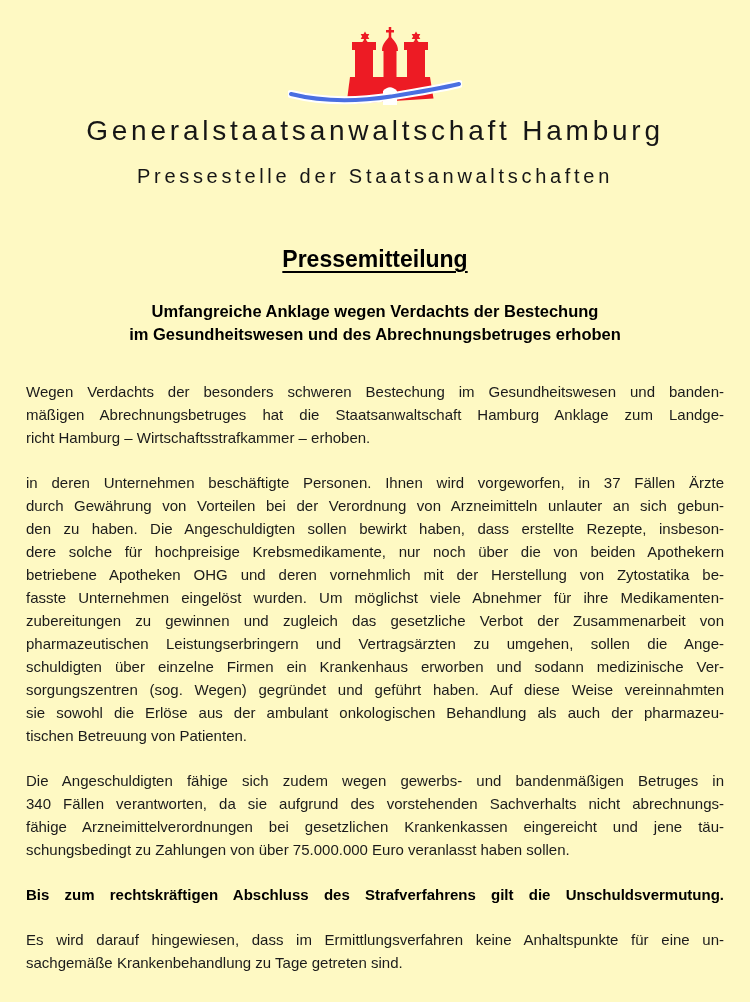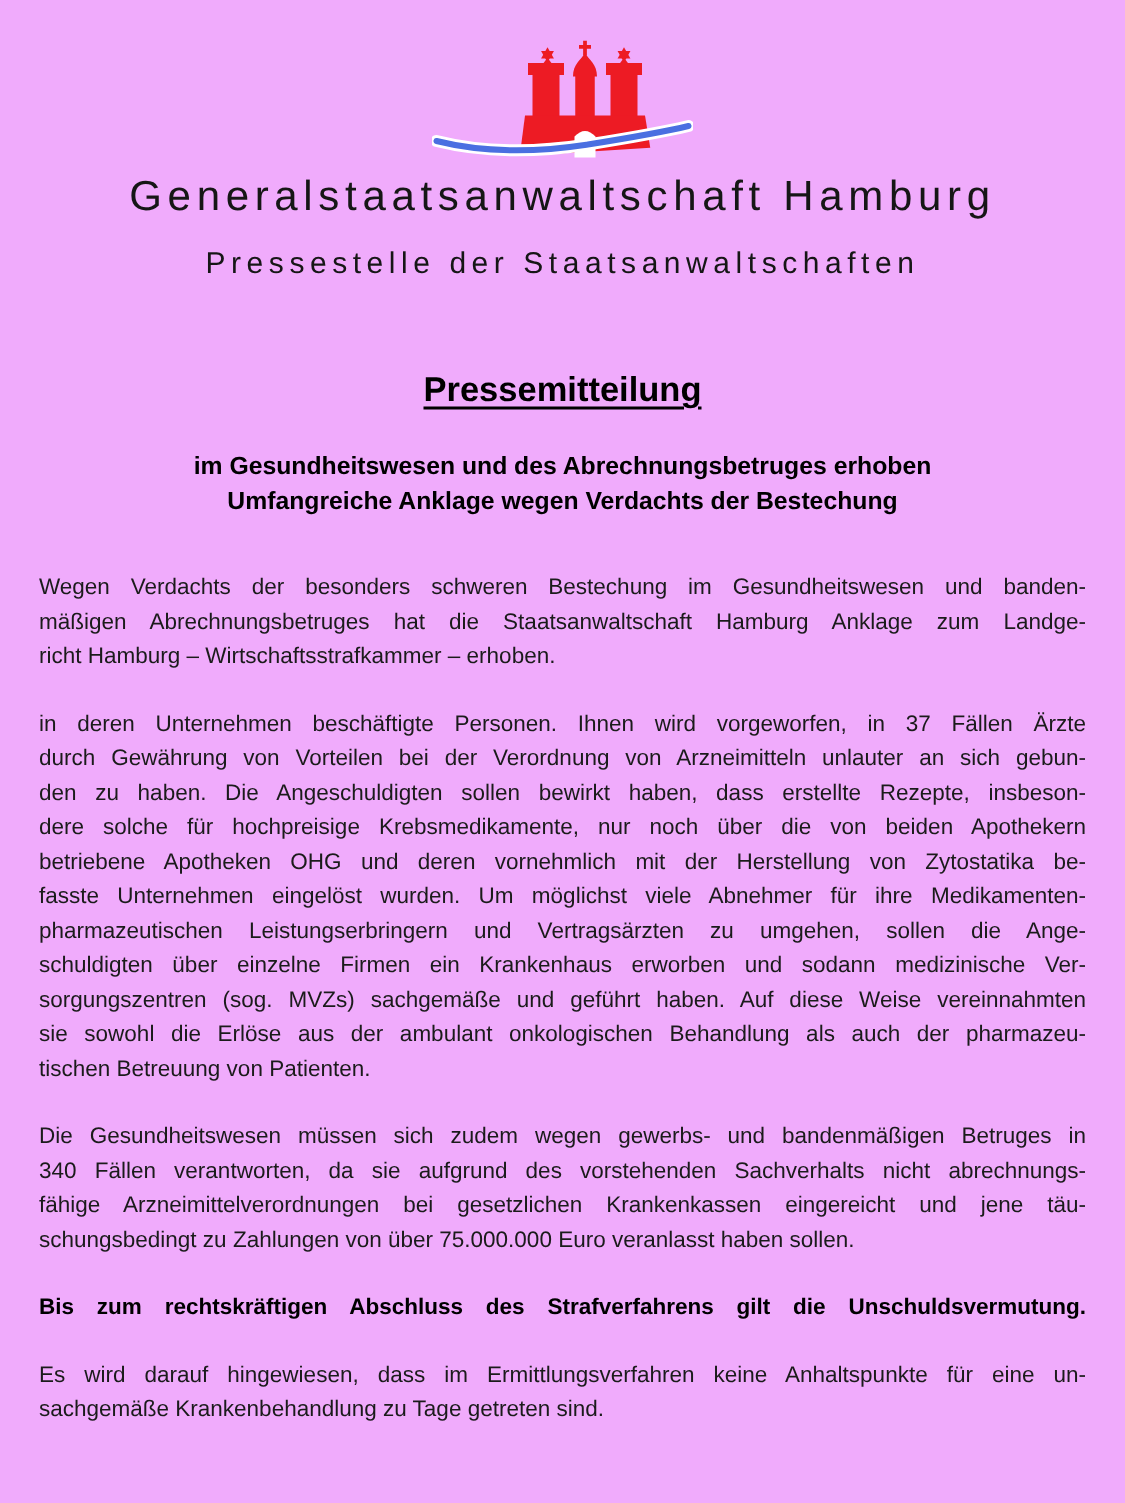--- a/index.html
+++ b/index.html
@@ -9,7 +9,7 @@
     width: 750px;
     height: 1002px;
     margin: 0 auto;
-    background: #f0abfc;
+    background: #fef9c3;
     font-family: "Liberation Sans", sans-serif;
     color: #1a1a1a;
     overflow: hidden;

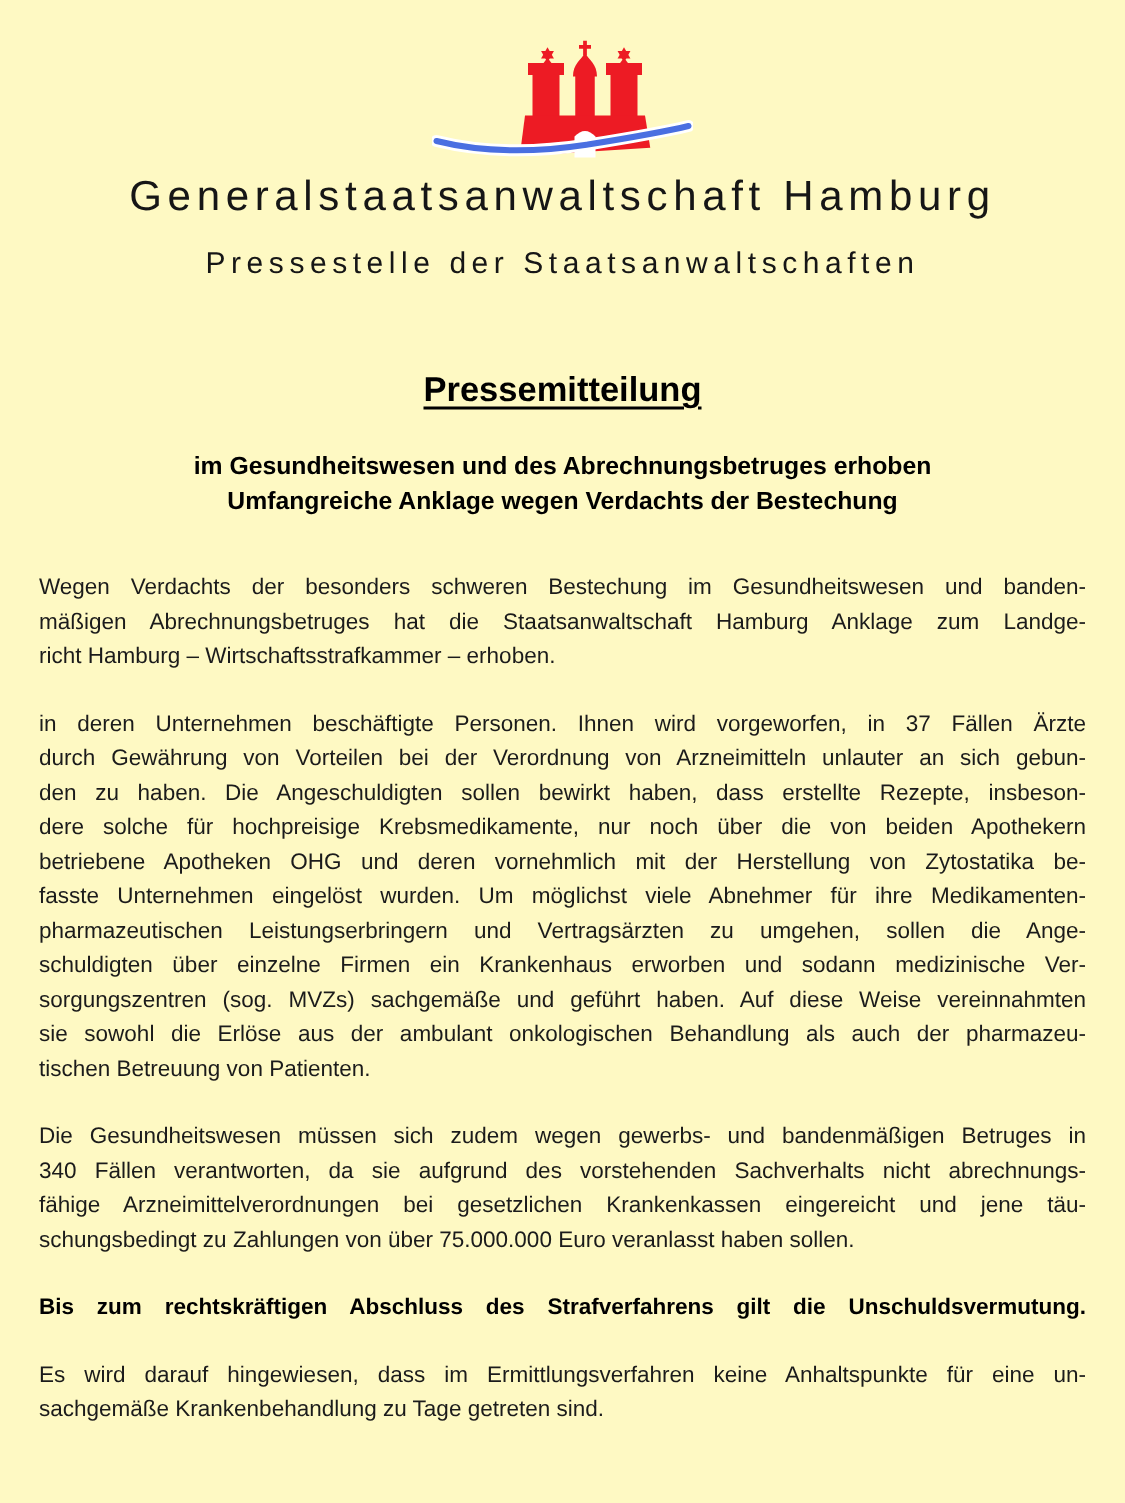--- a/index.html
+++ b/index.html
@@ -120,8 +120,8 @@
     </div>
 
     <div class="headline">
+      <div>Umfangreiche Anklage wegen Verdachts der Bestechung</div>
       <div>im Gesundheitswesen und des Abrechnungsbetruges erhoben</div>
-      <div>Umfangreiche Anklage wegen Verdachts der Bestechung</div>
     </div>
 
     <div class="body-text">

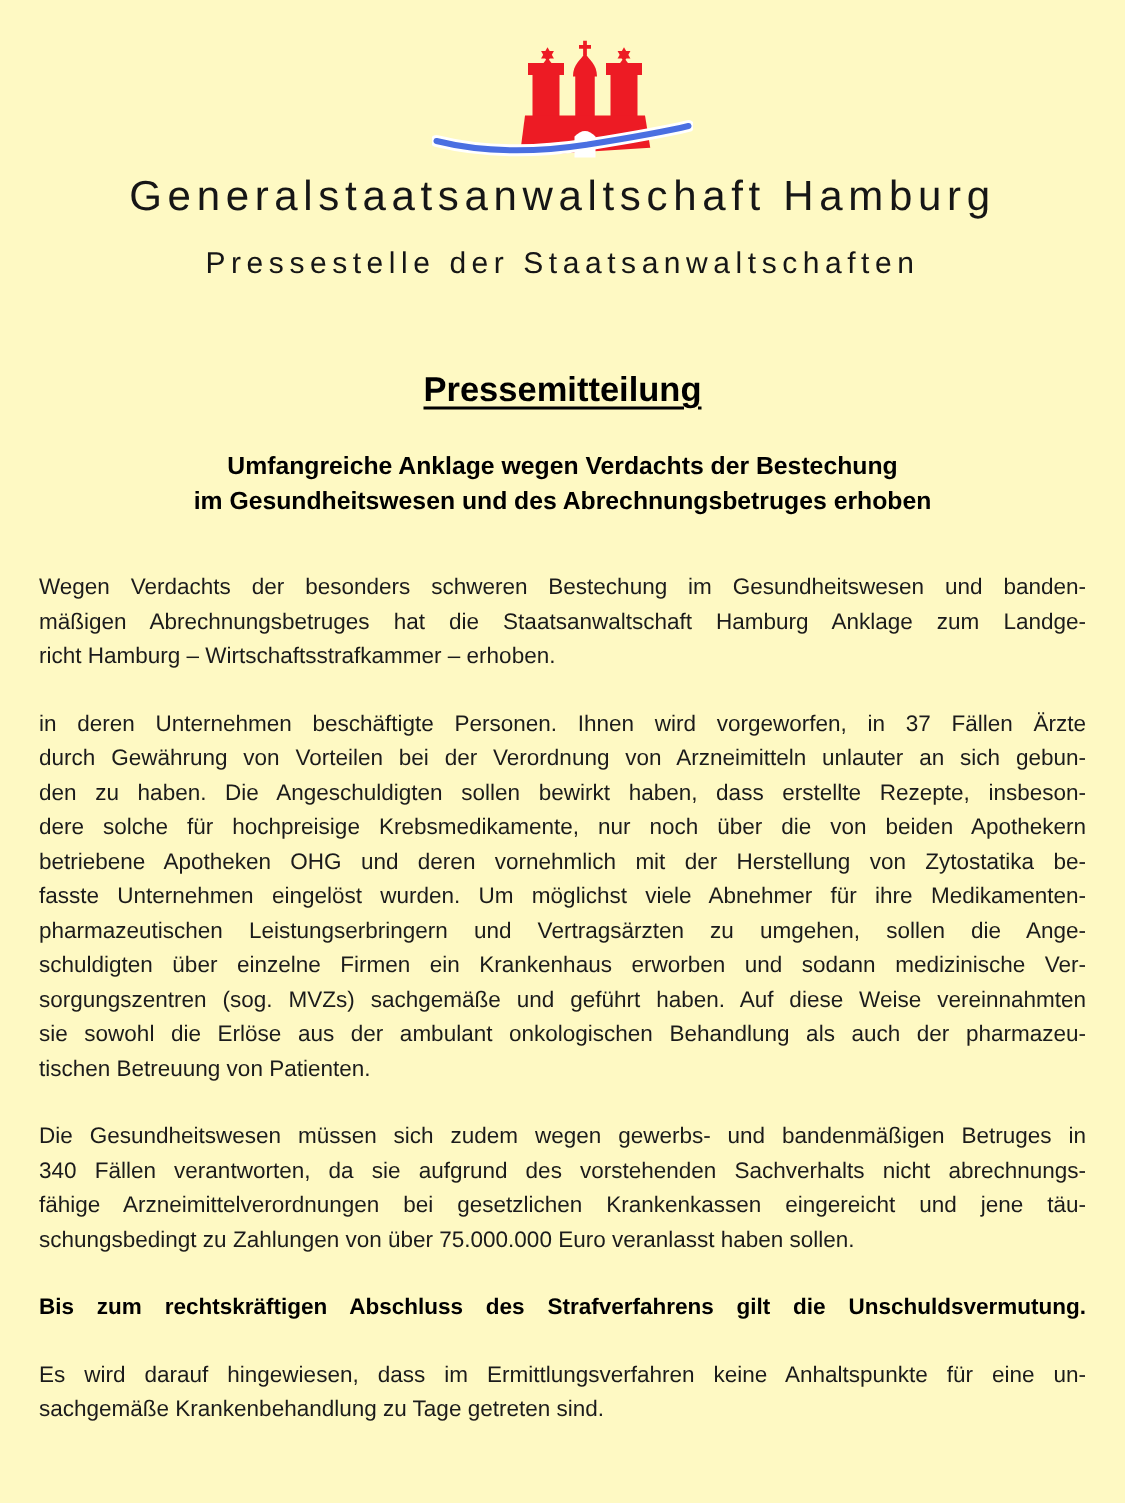--- a/index.html
+++ b/index.html
@@ -139,6 +139,7 @@
         <div class="jl">dere solche für hochpreisige Krebsmedikamente, nur noch über die von beiden Apothekern</div>
         <div class="jl">betriebene Apotheken OHG und deren vornehmlich mit der Herstellung von Zytostatika be-</div>
         <div class="jl">fasste Unternehmen eingelöst wurden. Um möglichst viele Abnehmer für ihre Medikamenten-</div>
+        <div class="jl">zubereitungen zu gewinnen und zugleich das gesetzliche Verbot der Zusammenarbeit von</div>
         <div class="jl">pharmazeutischen Leistungserbringern und Vertragsärzten zu umgehen, sollen die Ange-</div>
         <div class="jl">schuldigten über einzelne Firmen ein Krankenhaus erworben und sodann medizinische Ver-</div>
         <div class="jl">sorgungszentren (sog. MVZs) sachgemäße und geführt haben. Auf diese Weise vereinnahmten</div>

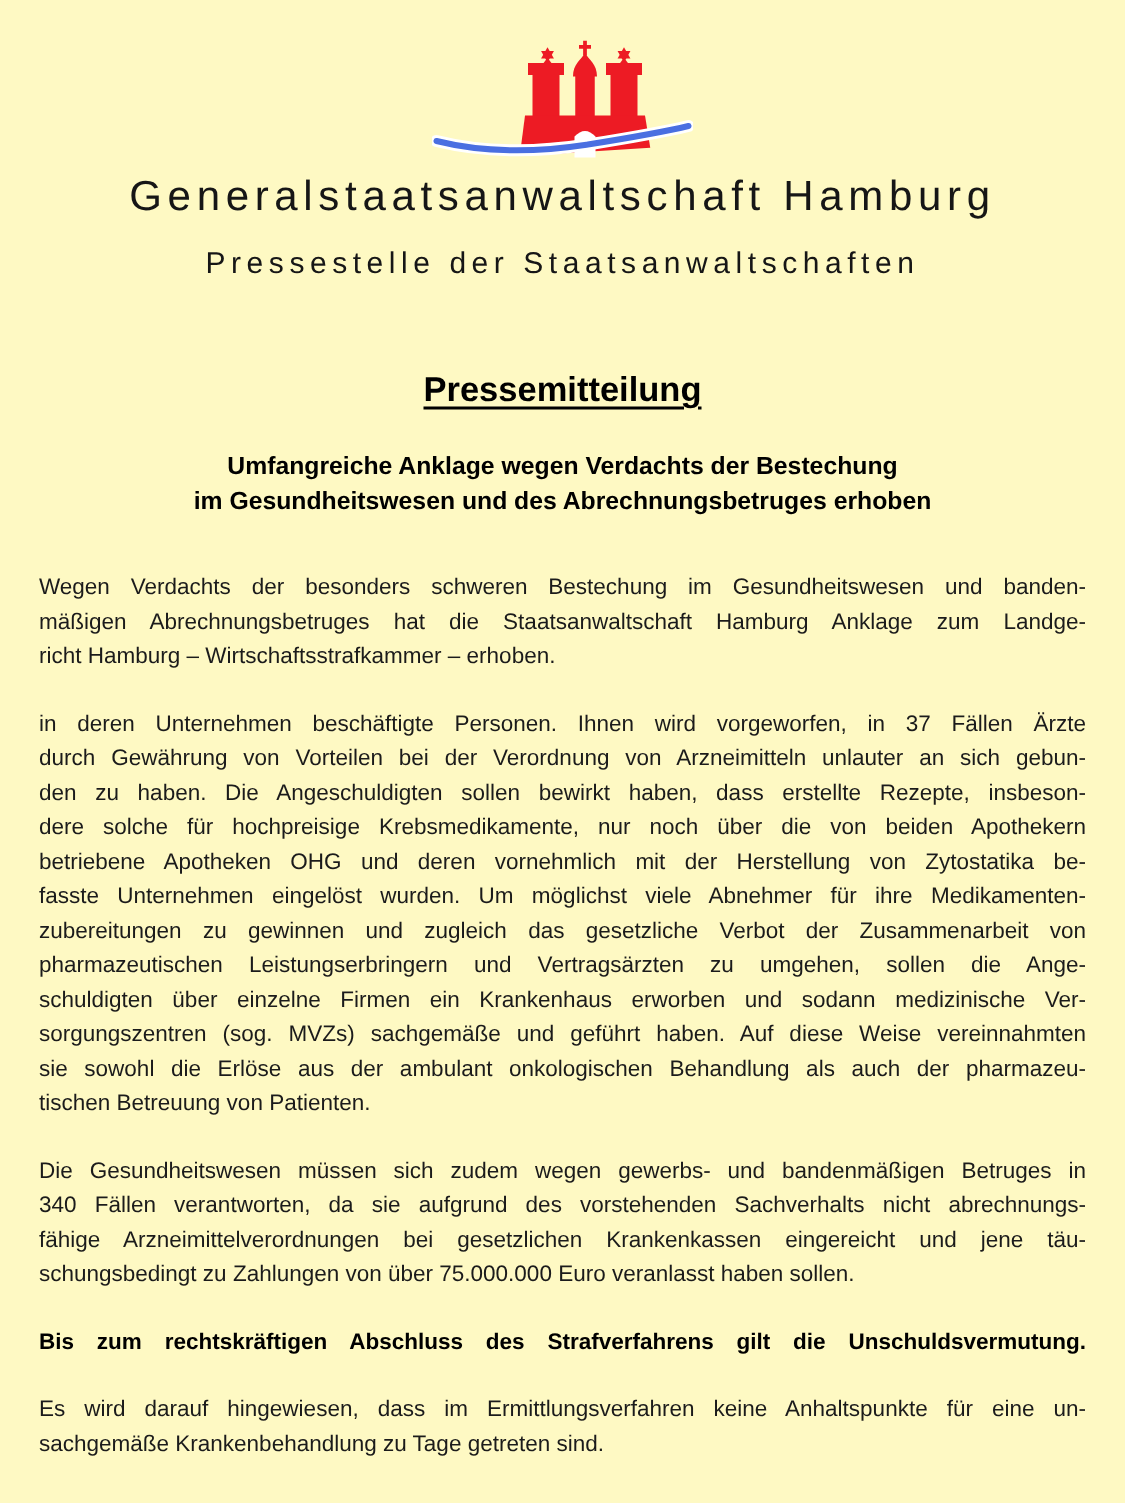--- a/index.html
+++ b/index.html
@@ -142,7 +142,7 @@
         <div class="jl">zubereitungen zu gewinnen und zugleich das gesetzliche Verbot der Zusammenarbeit von</div>
         <div class="jl">pharmazeutischen Leistungserbringern und Vertragsärzten zu umgehen, sollen die Ange-</div>
         <div class="jl">schuldigten über einzelne Firmen ein Krankenhaus erworben und sodann medizinische Ver-</div>
-        <div class="jl">sorgungszentren (sog. MVZs) sachgemäße und geführt haben. Auf diese Weise vereinnahmten</div>
+        <div class="jl">sorgungszentren (sog. Wegen) gegründet und geführt haben. Auf diese Weise vereinnahmten</div>
         <div class="jl">sie sowohl die Erlöse aus der ambulant onkologischen Behandlung als auch der pharmazeu-</div>
         <div class="ll">tischen Betreuung von Patienten.</div>
       </div>

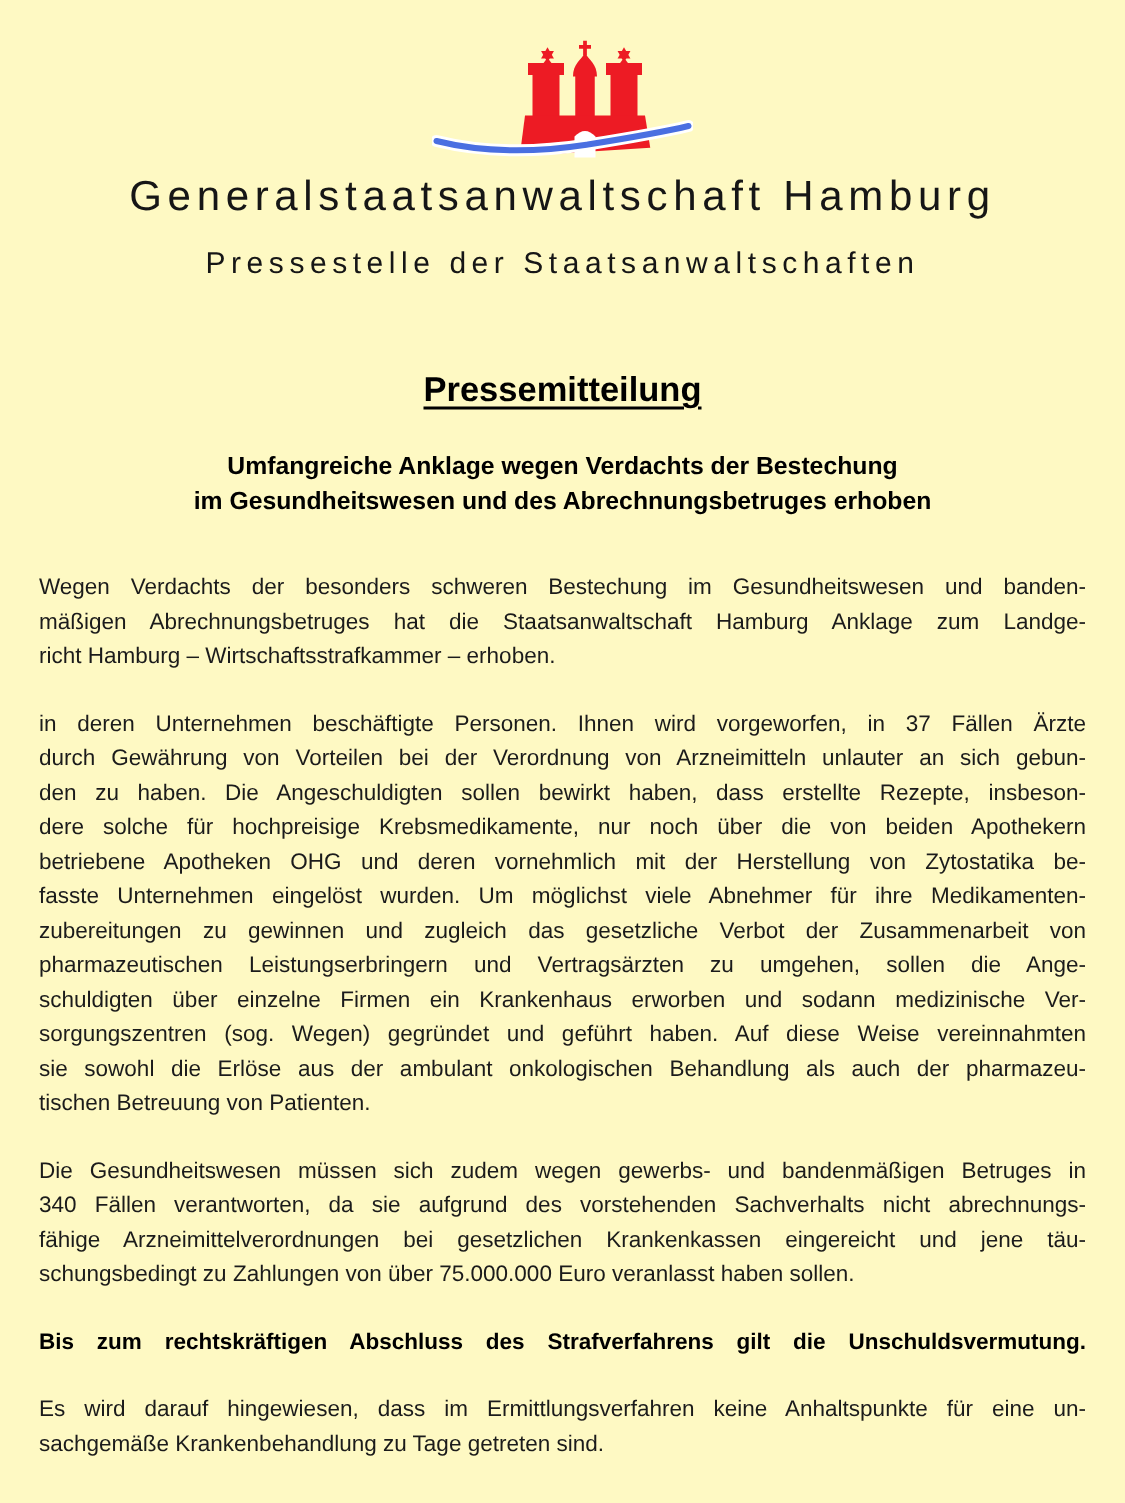--- a/index.html
+++ b/index.html
@@ -148,7 +148,7 @@
       </div>
 
       <div class="para">
-        <div class="jl">Die Gesundheitswesen müssen sich zudem wegen gewerbs- und bandenmäßigen Betruges in</div>
+        <div class="jl">Die Angeschuldigten fähige sich zudem wegen gewerbs- und bandenmäßigen Betruges in</div>
         <div class="jl">340 Fällen verantworten, da sie aufgrund des vorstehenden Sachverhalts nicht abrechnungs-</div>
         <div class="jl">fähige Arzneimittelverordnungen bei gesetzlichen Krankenkassen eingereicht und jene täu-</div>
         <div class="ll">schungsbedingt zu Zahlungen von über 75.000.000 Euro veranlasst haben sollen.</div>

